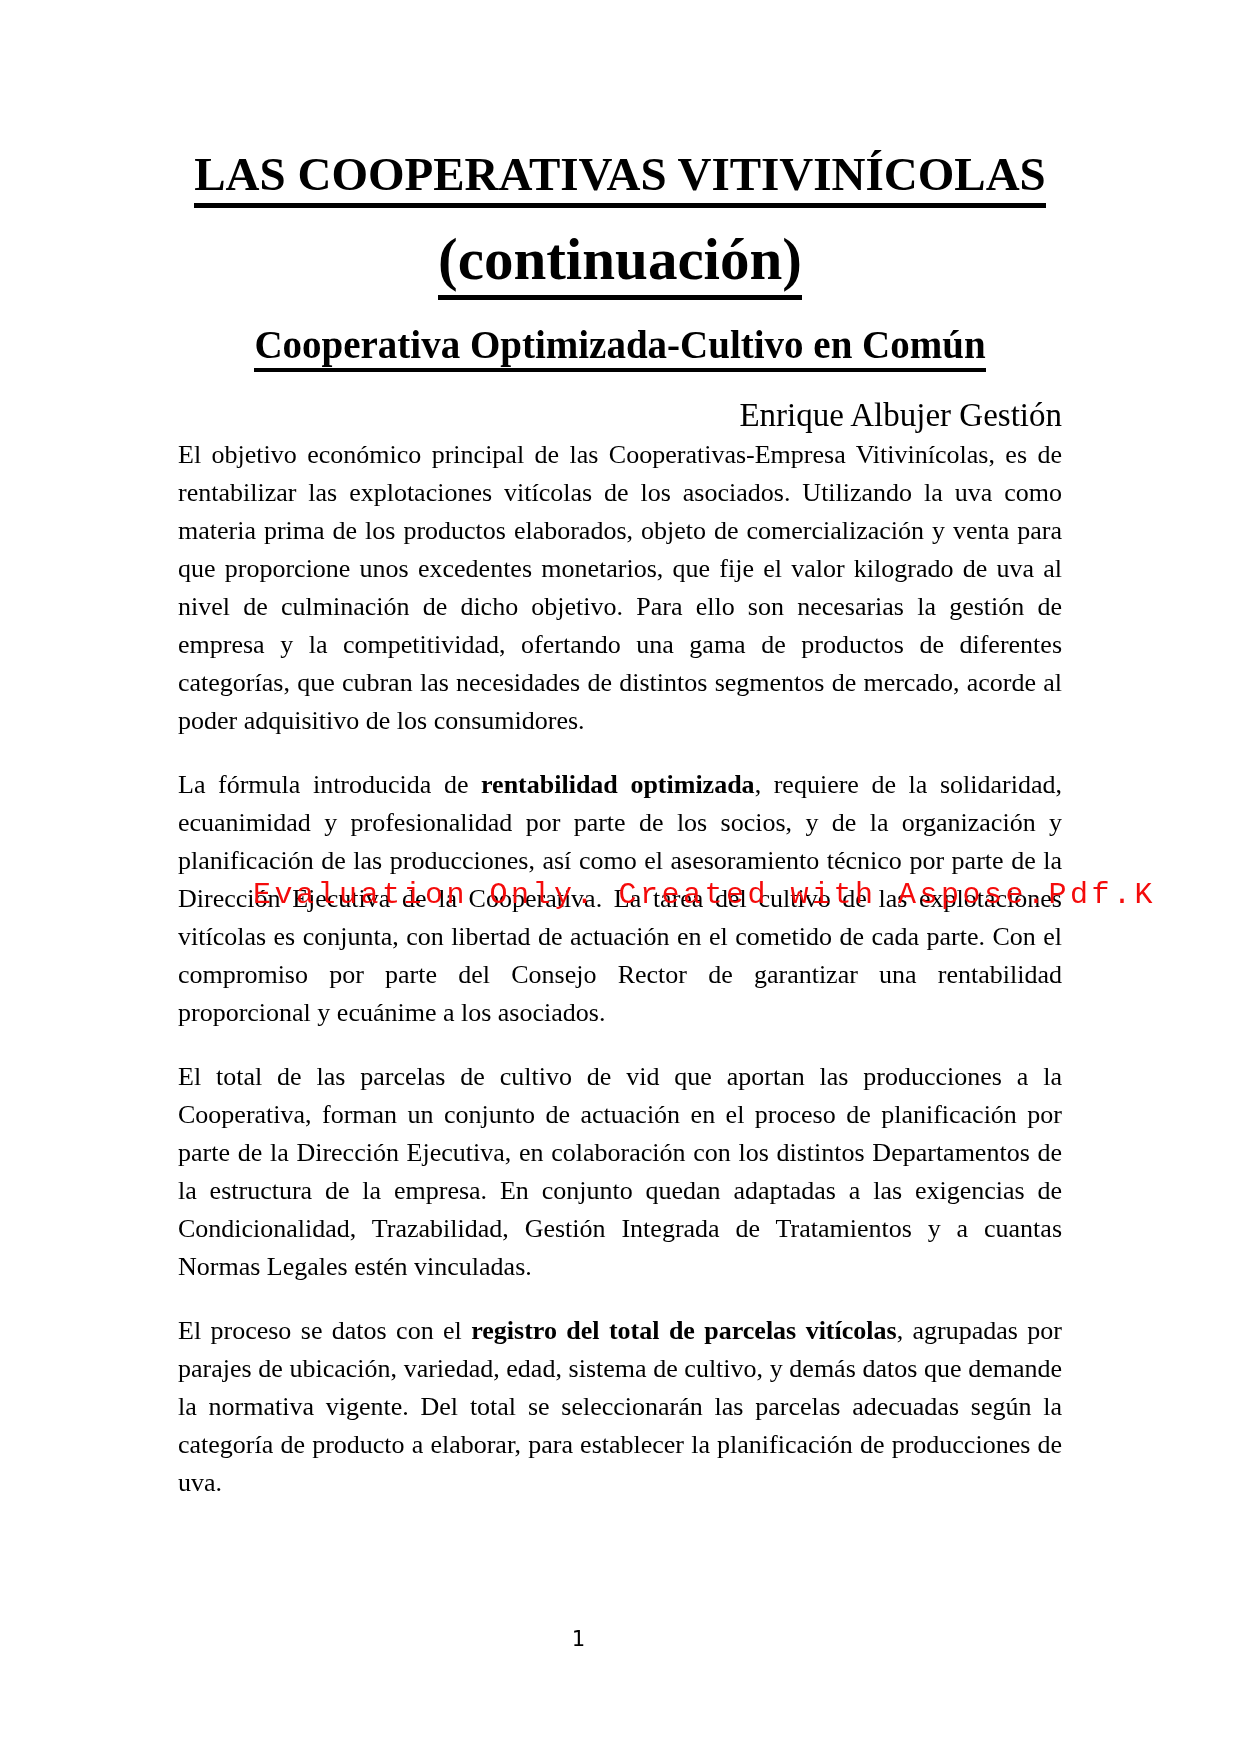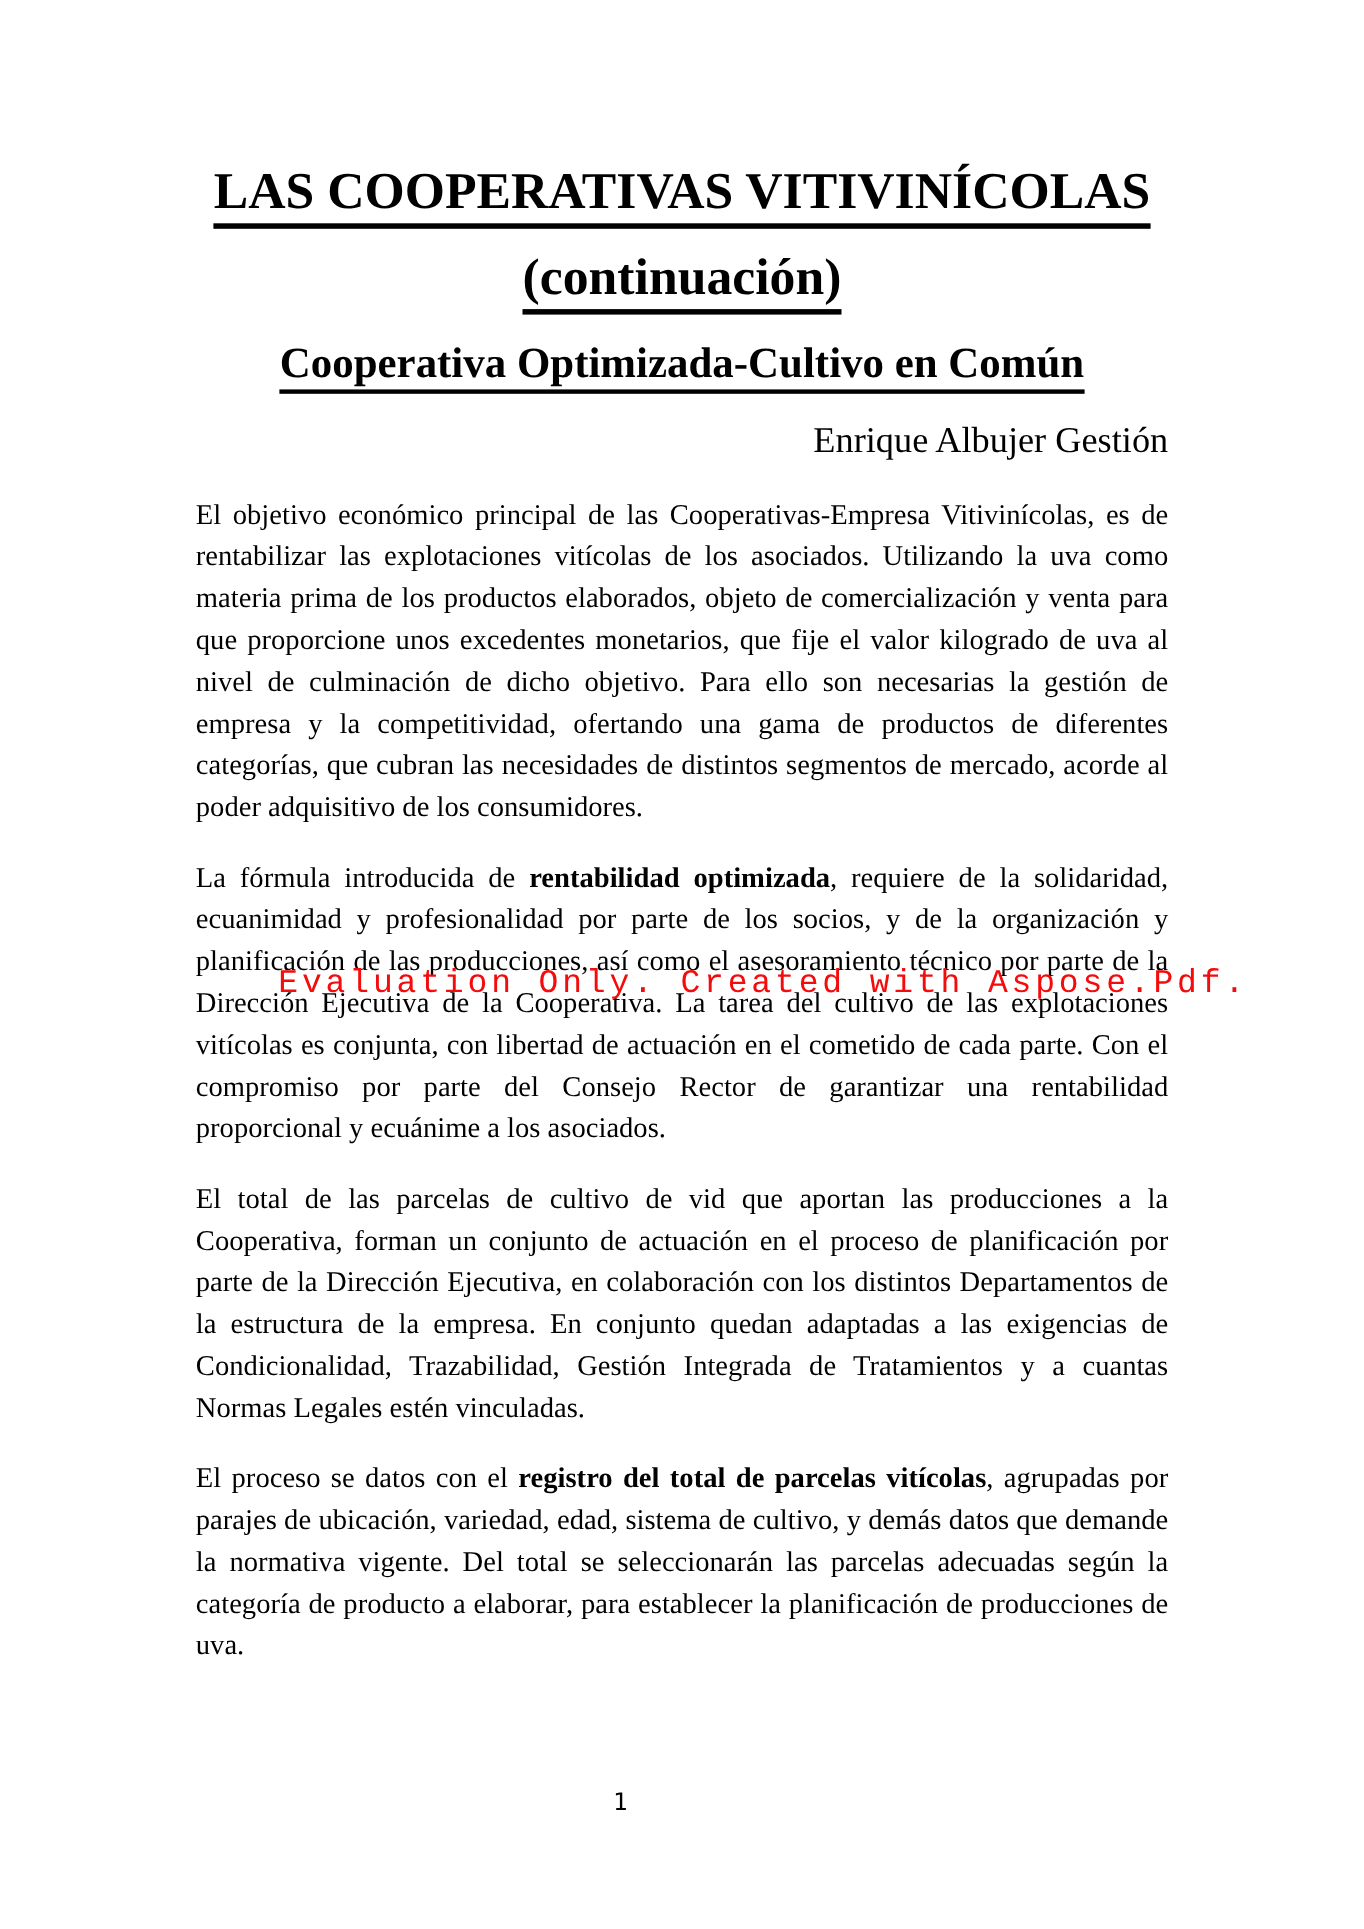--- a/index.html
+++ b/index.html
@@ -15,6 +15,7 @@
     overflow: hidden;
     color: #000000;
     font-family: "Liberation Serif", serif;
+    padding-left: 28px;
   }
   .content {
     position: absolute;

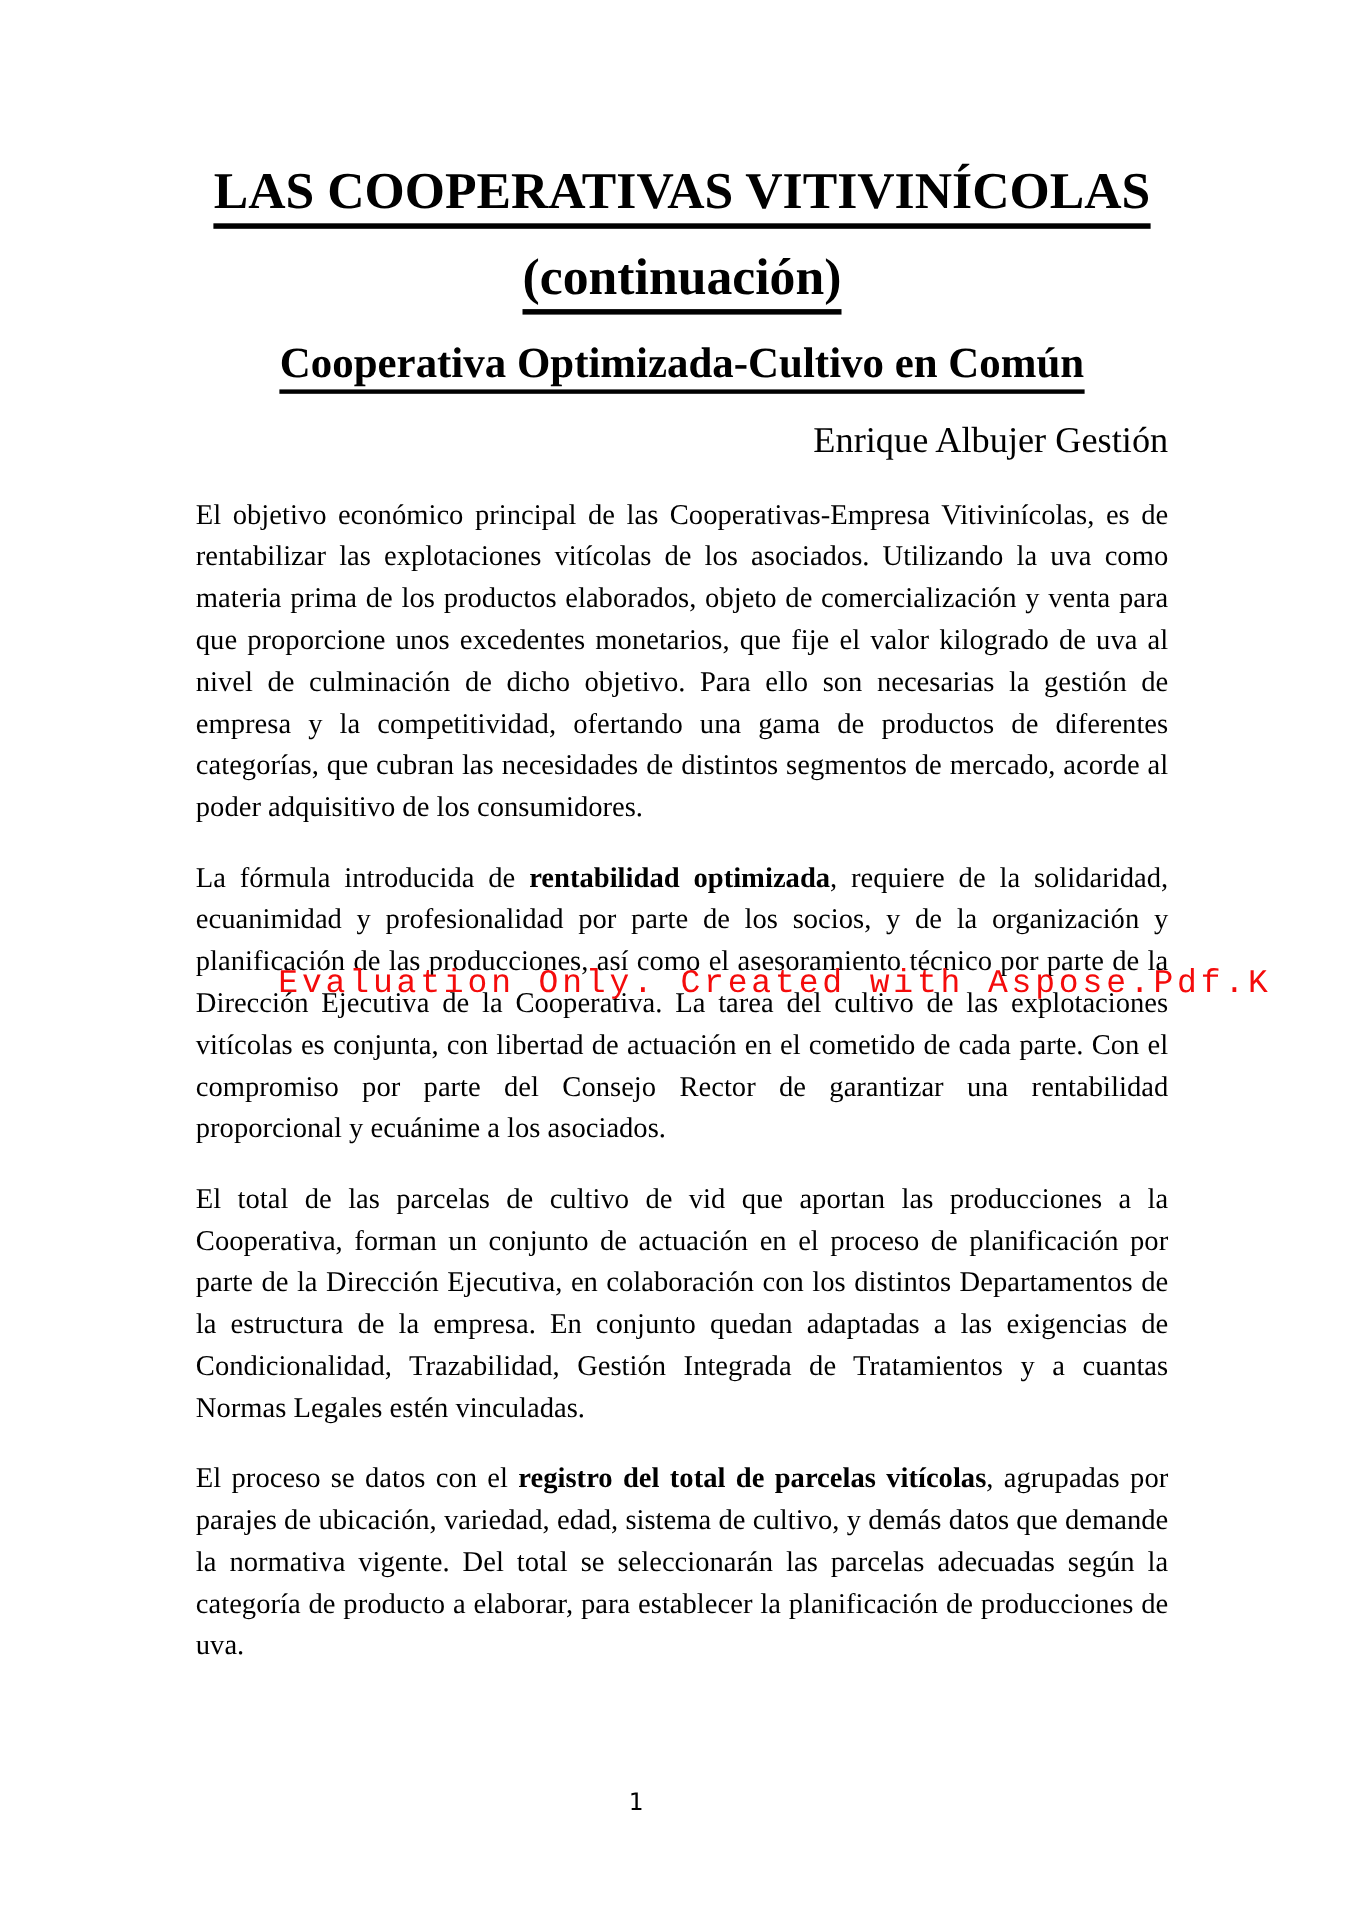--- a/index.html
+++ b/index.html
@@ -30,7 +30,7 @@
     line-height: 1.2;
   }
   h1 { font-size: 47px; margin: 146px 0 0 0; }
-  h2 { font-size: 47px; margin: 22px 0 0 0; }
+  h2 { font-size: 59px; margin: 22px 0 0 0; }
   h3 { font-size: 39px; margin: 27px 0 0 0; }
   .u-thick {
     border-bottom: 5px solid #000;

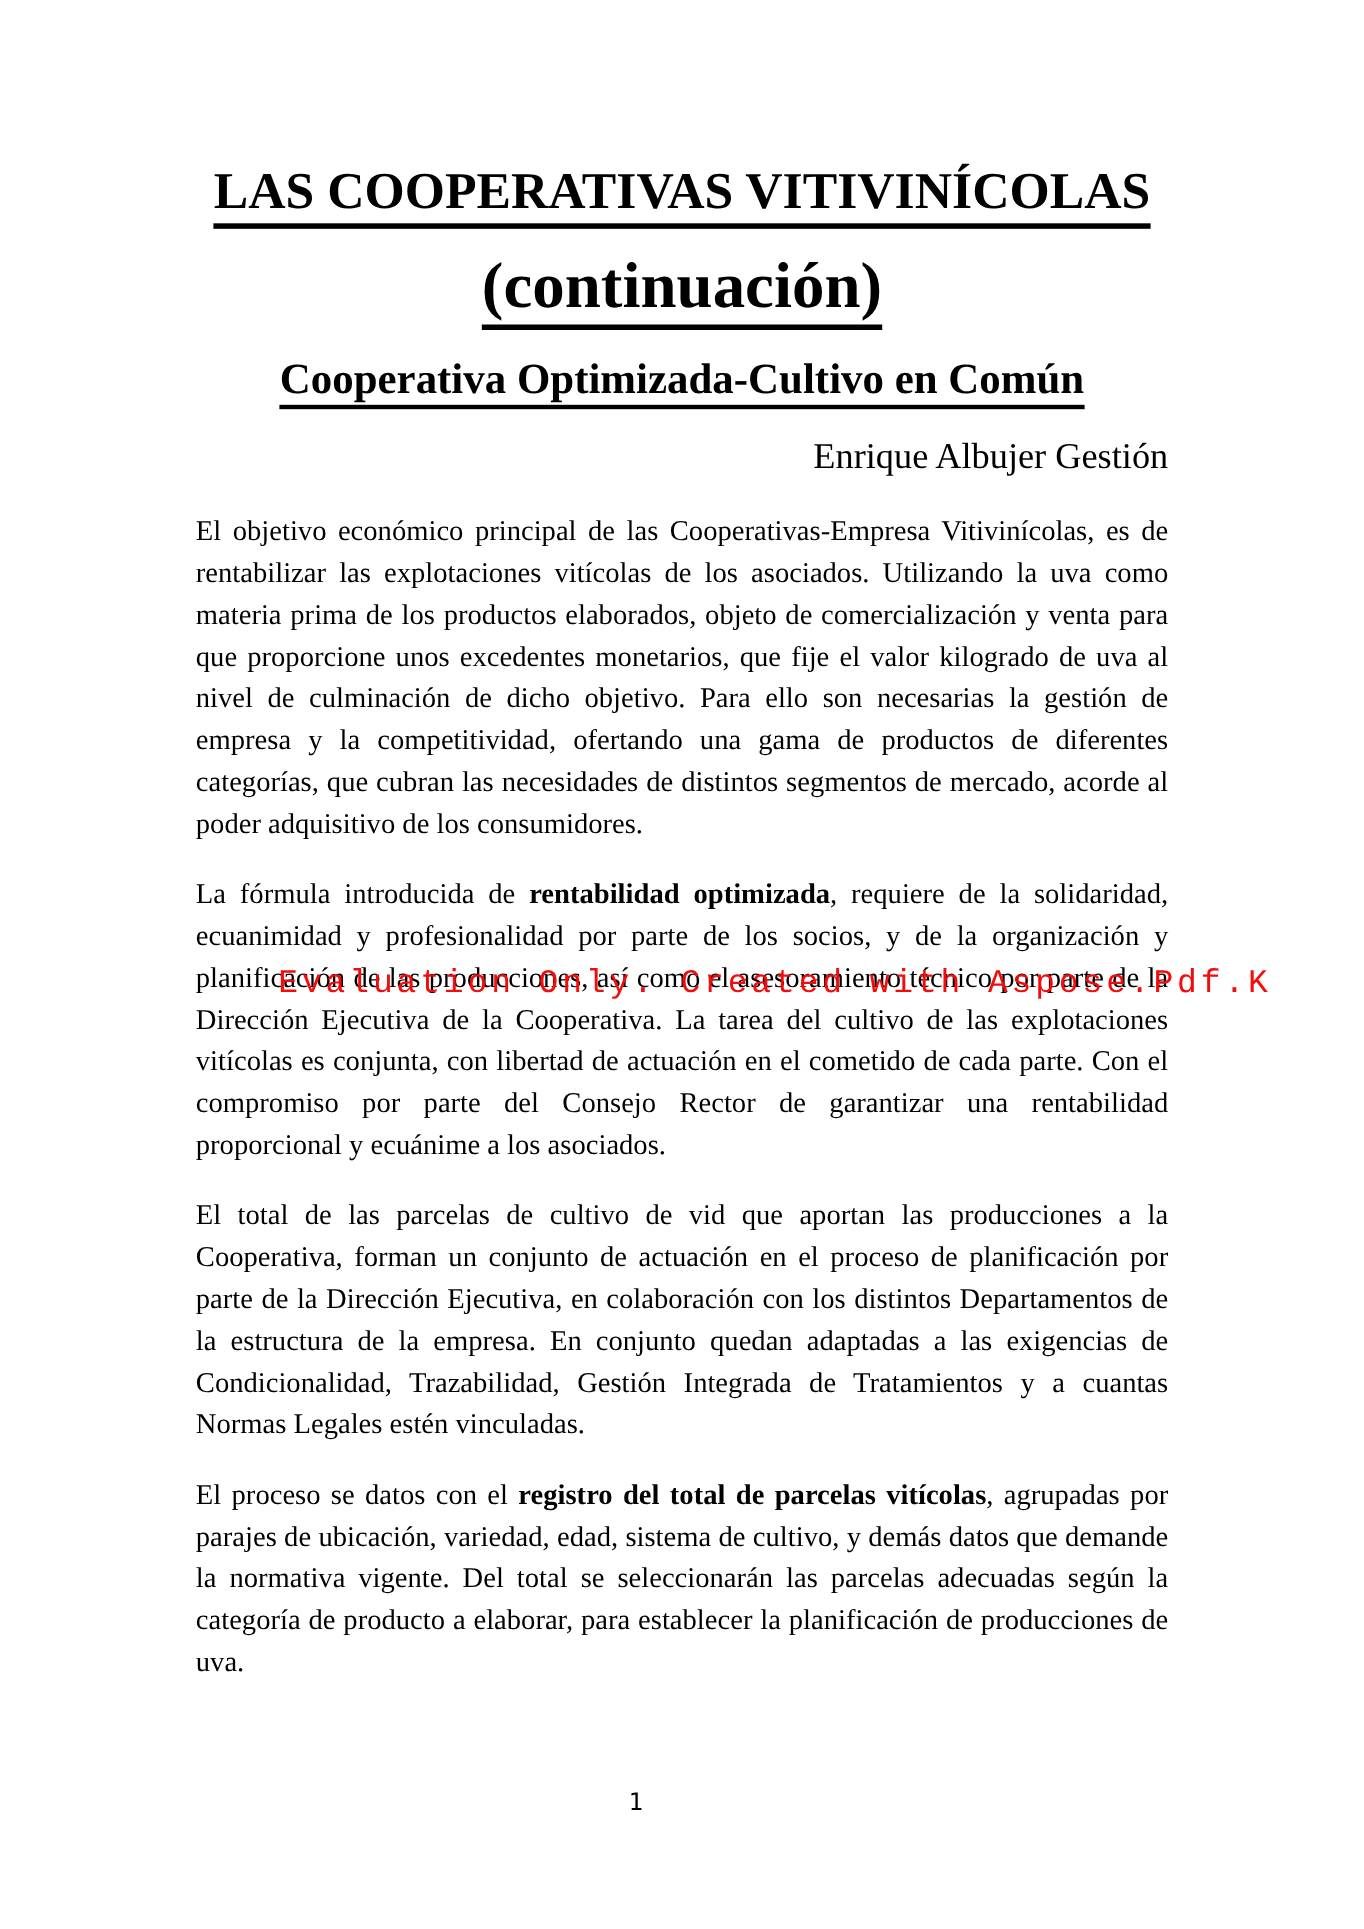--- a/index.html
+++ b/index.html
@@ -47,7 +47,6 @@
     text-align: right;
   }
   .paragraphs {
-    margin-top: 28px;
   }
   .paragraphs p {
     margin: 0 0 26px 0;

